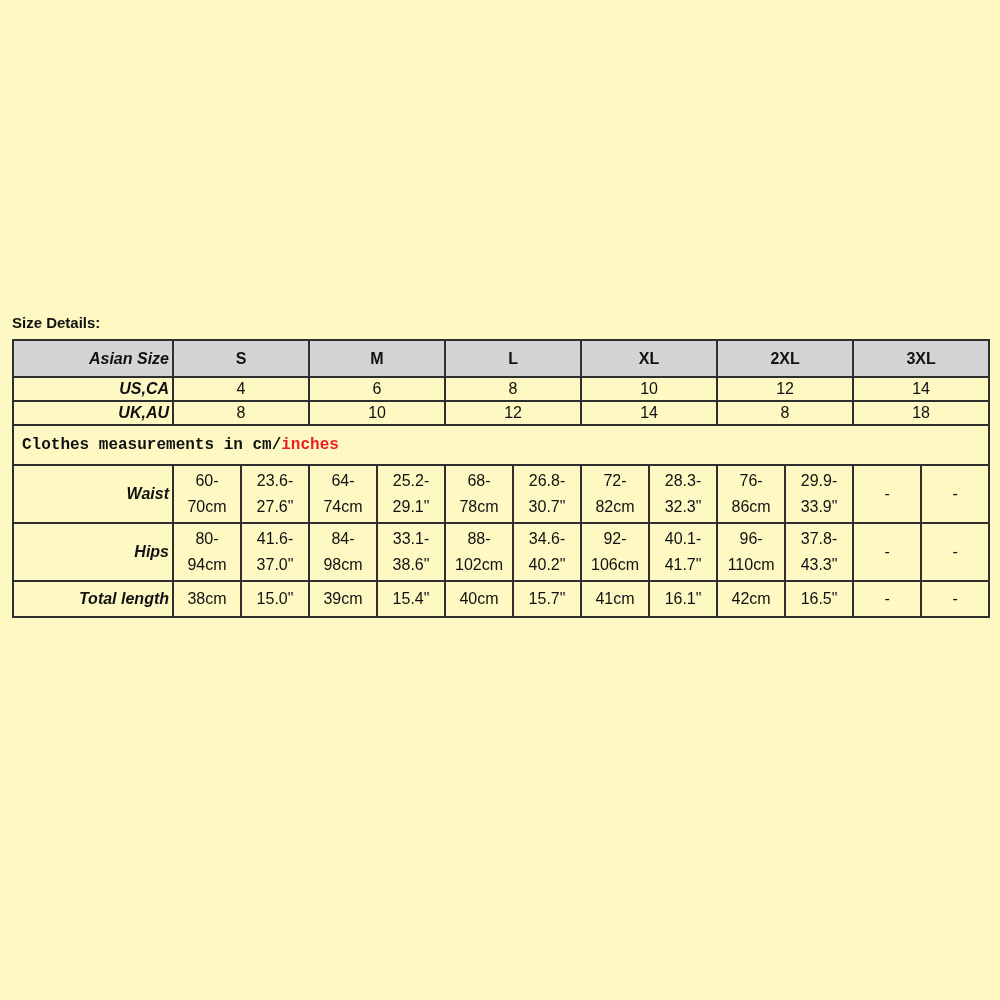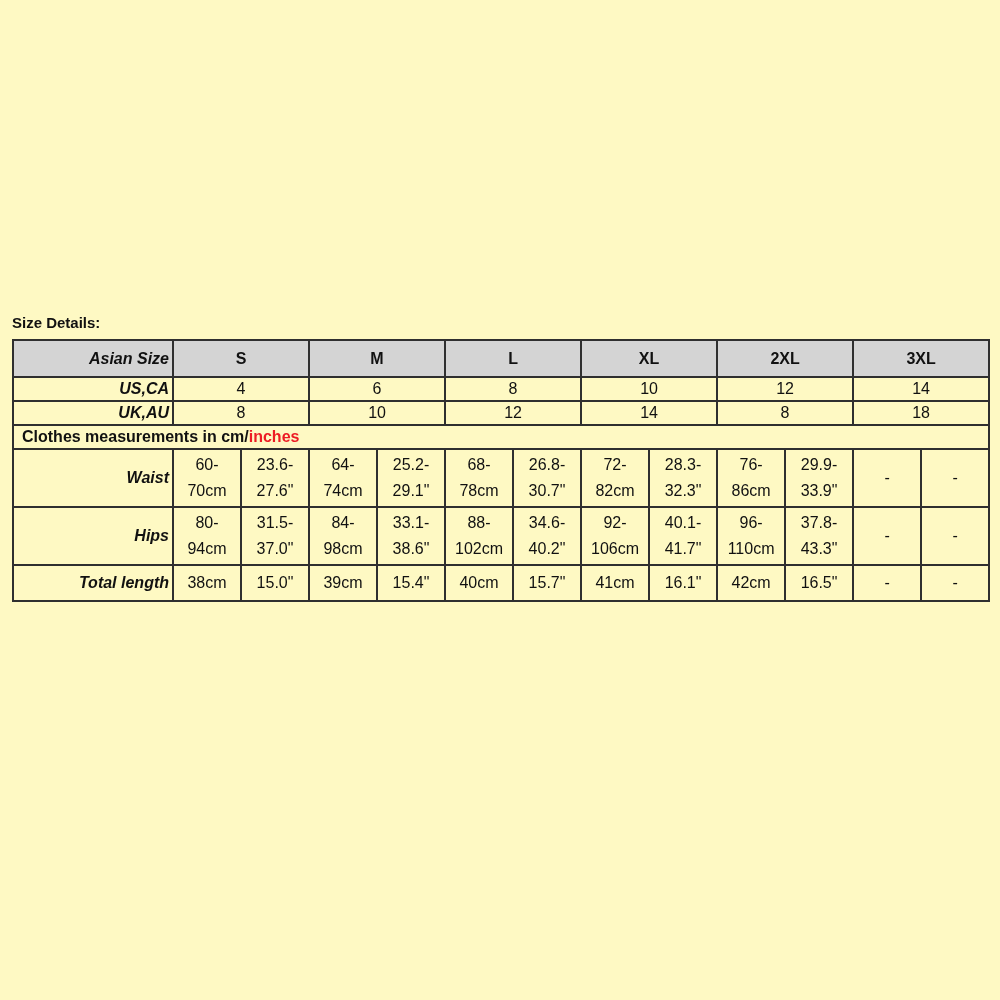--- a/index.html
+++ b/index.html
@@ -57,7 +57,7 @@
   tr.r-eur   { height: 35px; }
   tr.r-usca  { height: 19px; }
   tr.r-ukau  { height: 22px; border-radius: 15px; }
-  tr.r-note  { height: 24px; }
+  tr.r-note  { height: 40px; font-family: Liberation Mono, monospace; }
   tr.r-waist { height: 46px; }
   tr.r-hips  { height: 56px; }
   tr.r-total { height: 36px; }

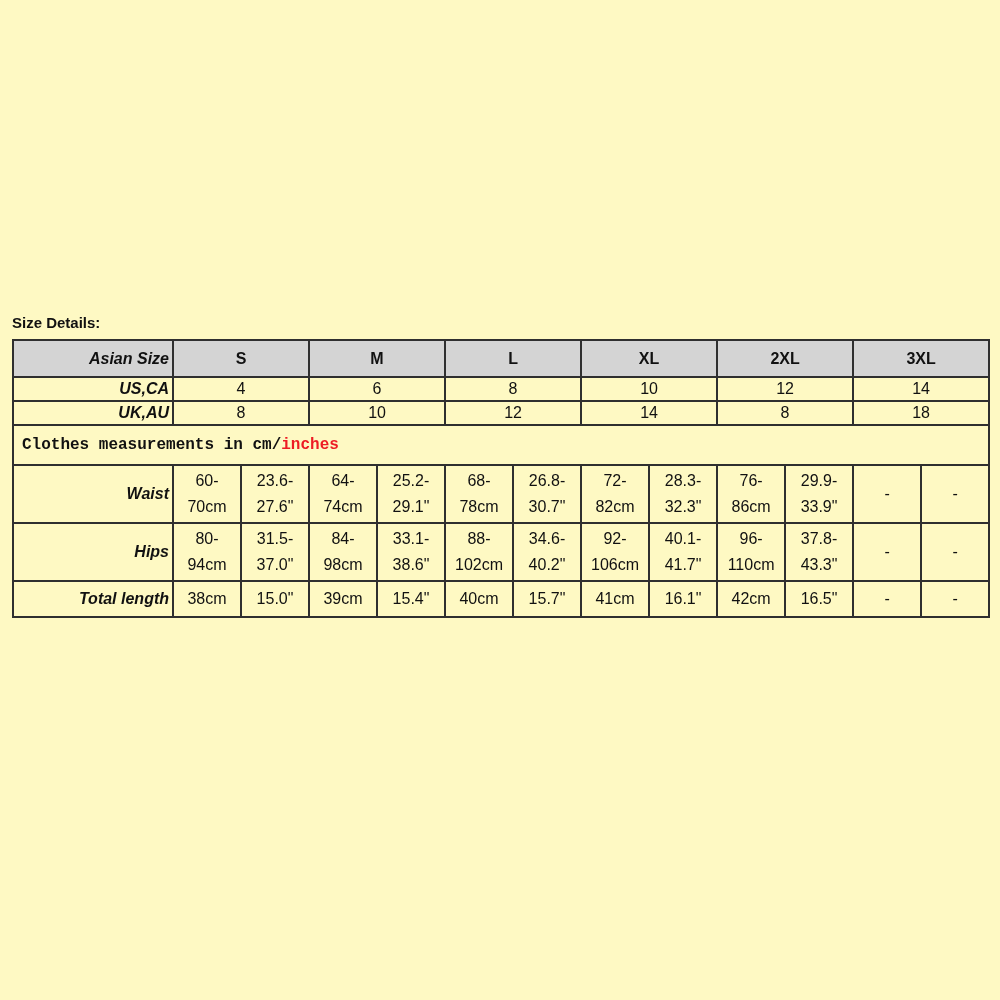--- a/index.html
+++ b/index.html
@@ -164,7 +164,7 @@
       <td class="lbl">Hips</td>
       <td class="pre">80-
 94cm</td>
-      <td class="pre red">31.5-
+      <td class="pre red">41.6-
 37.0"</td>
       <td class="pre">84-
 98cm</td>

